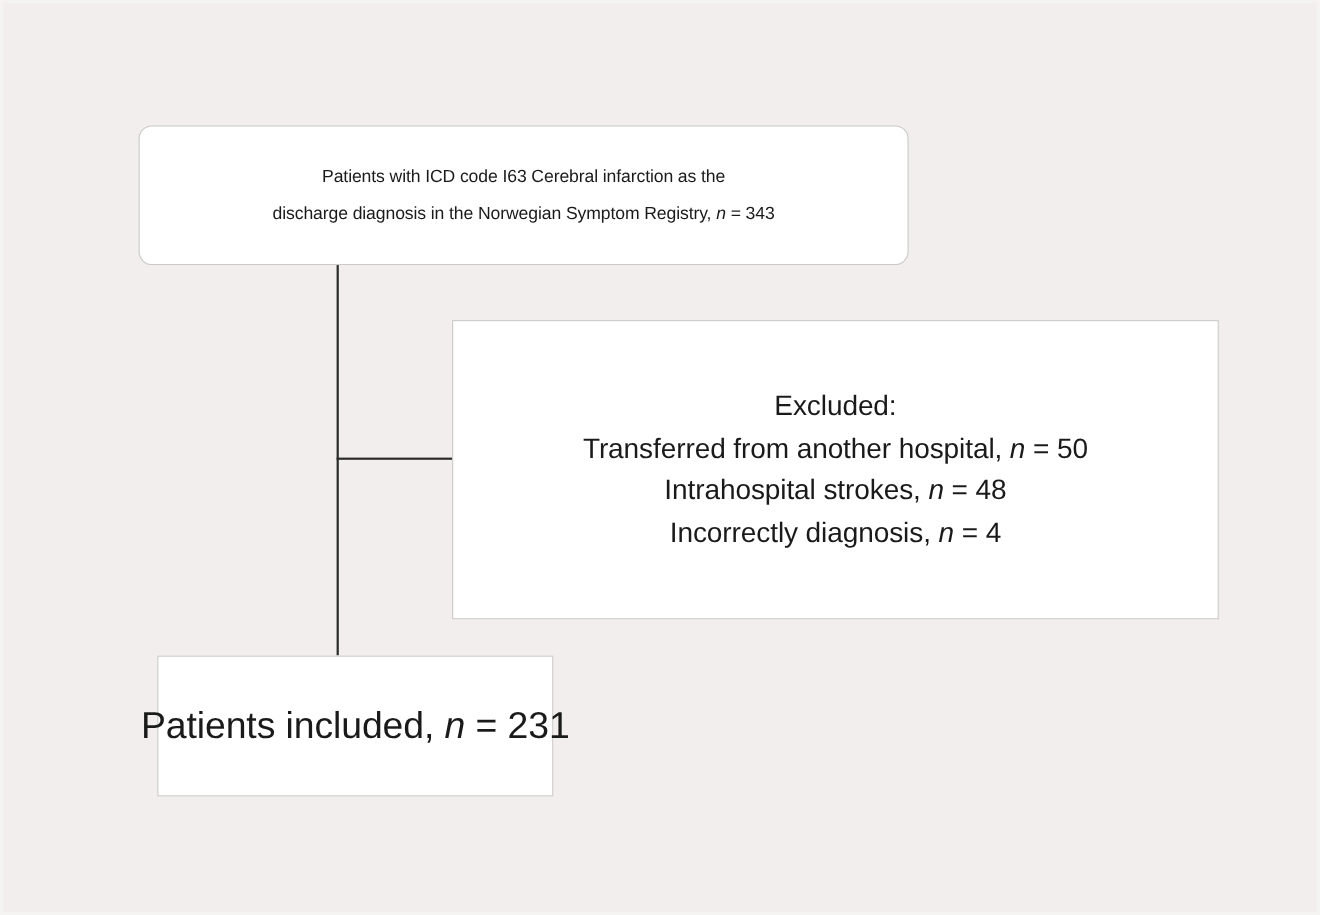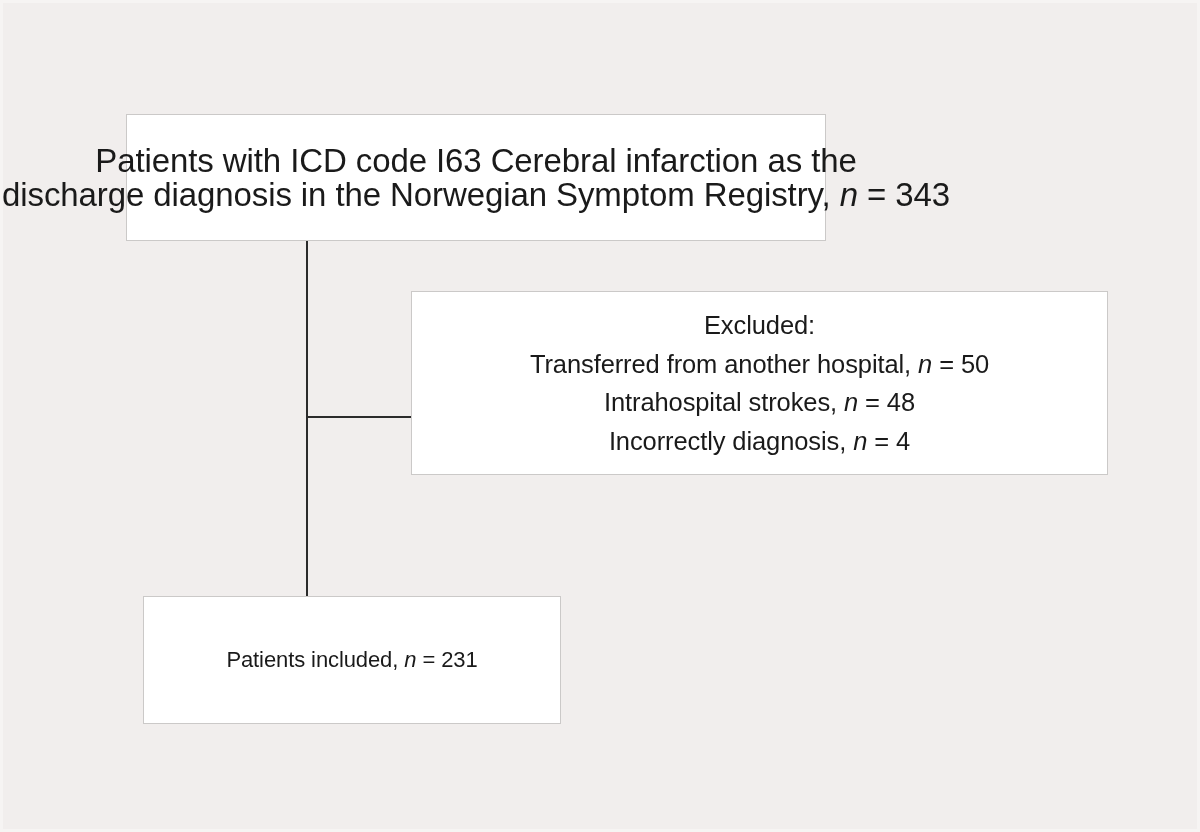--- a/index.html
+++ b/index.html
@@ -45,9 +45,10 @@
     top: 111px;
     width: 700px;
     height: 127px;
-    font-size: 33px;
+    font-size: 16px;
     line-height: 34px;
     letter-spacing: -0.1px;
+    border-radius: 12px;
   }
 
   

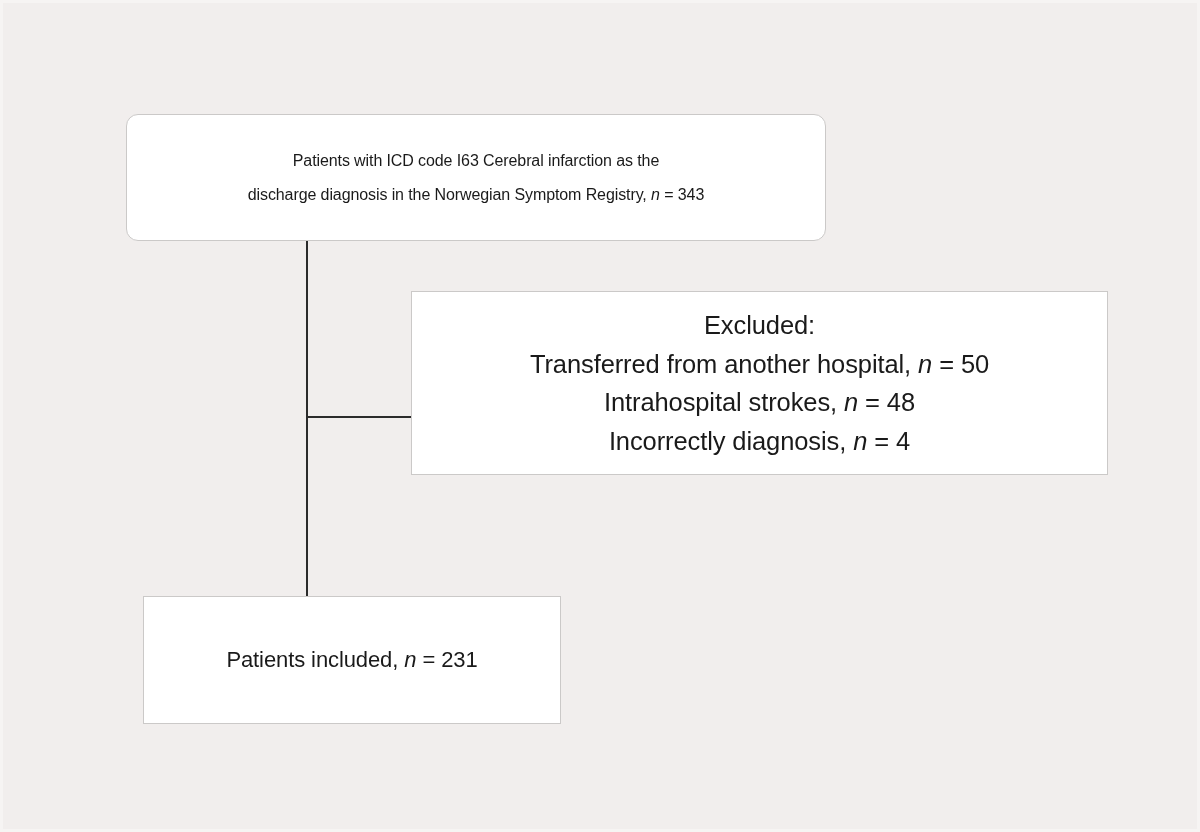--- a/index.html
+++ b/index.html
@@ -56,7 +56,7 @@
     left: 408px;
     top: 288px;
     width: 697px;
-    height: 184px;
+    height: 272px;
     font-size: 25.5px;
     line-height: 38.5px;
     letter-spacing: -0.1px;

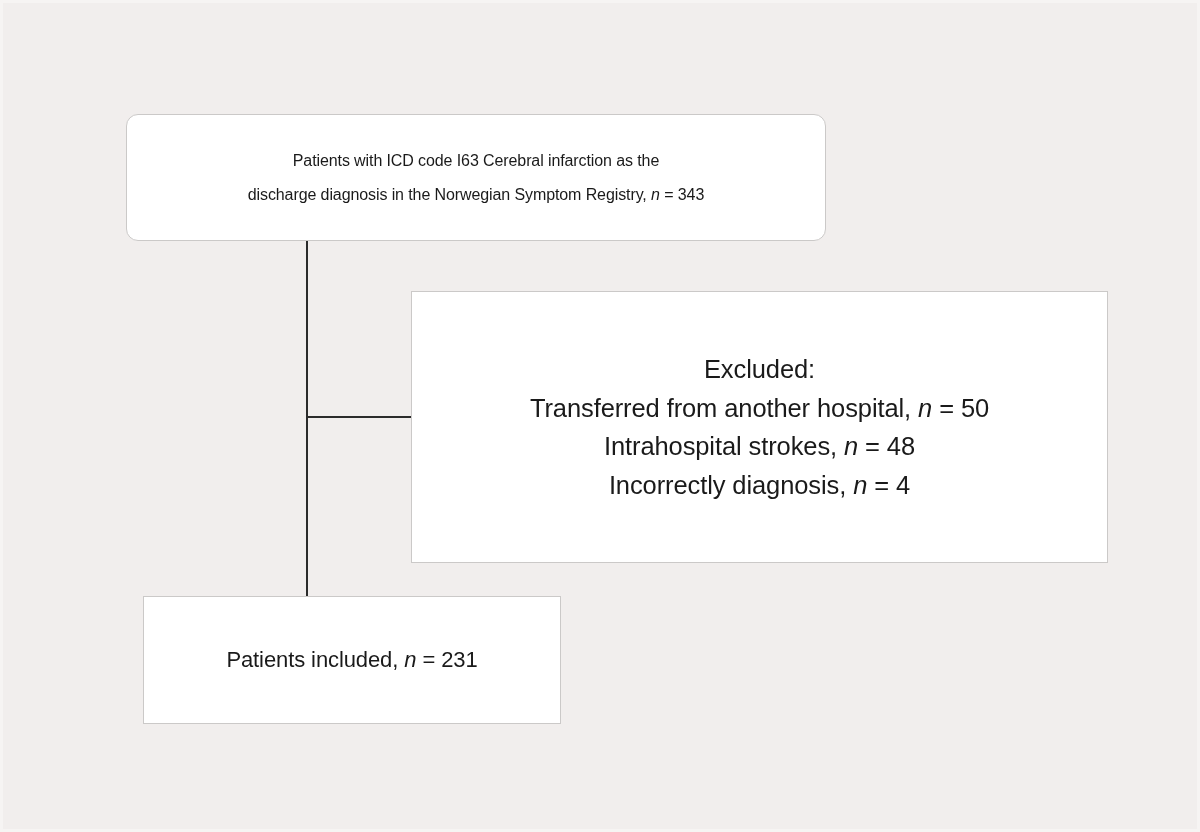--- a/index.html
+++ b/index.html
@@ -66,9 +66,9 @@
   #box-included {
     left: 140px;
     top: 593px;
-    width: 418px;
+    width: 360px;
     height: 128px;
-    font-size: 22px;
+    font-size: 34px;
     line-height: 34px;
     letter-spacing: -0.1px;
   }

